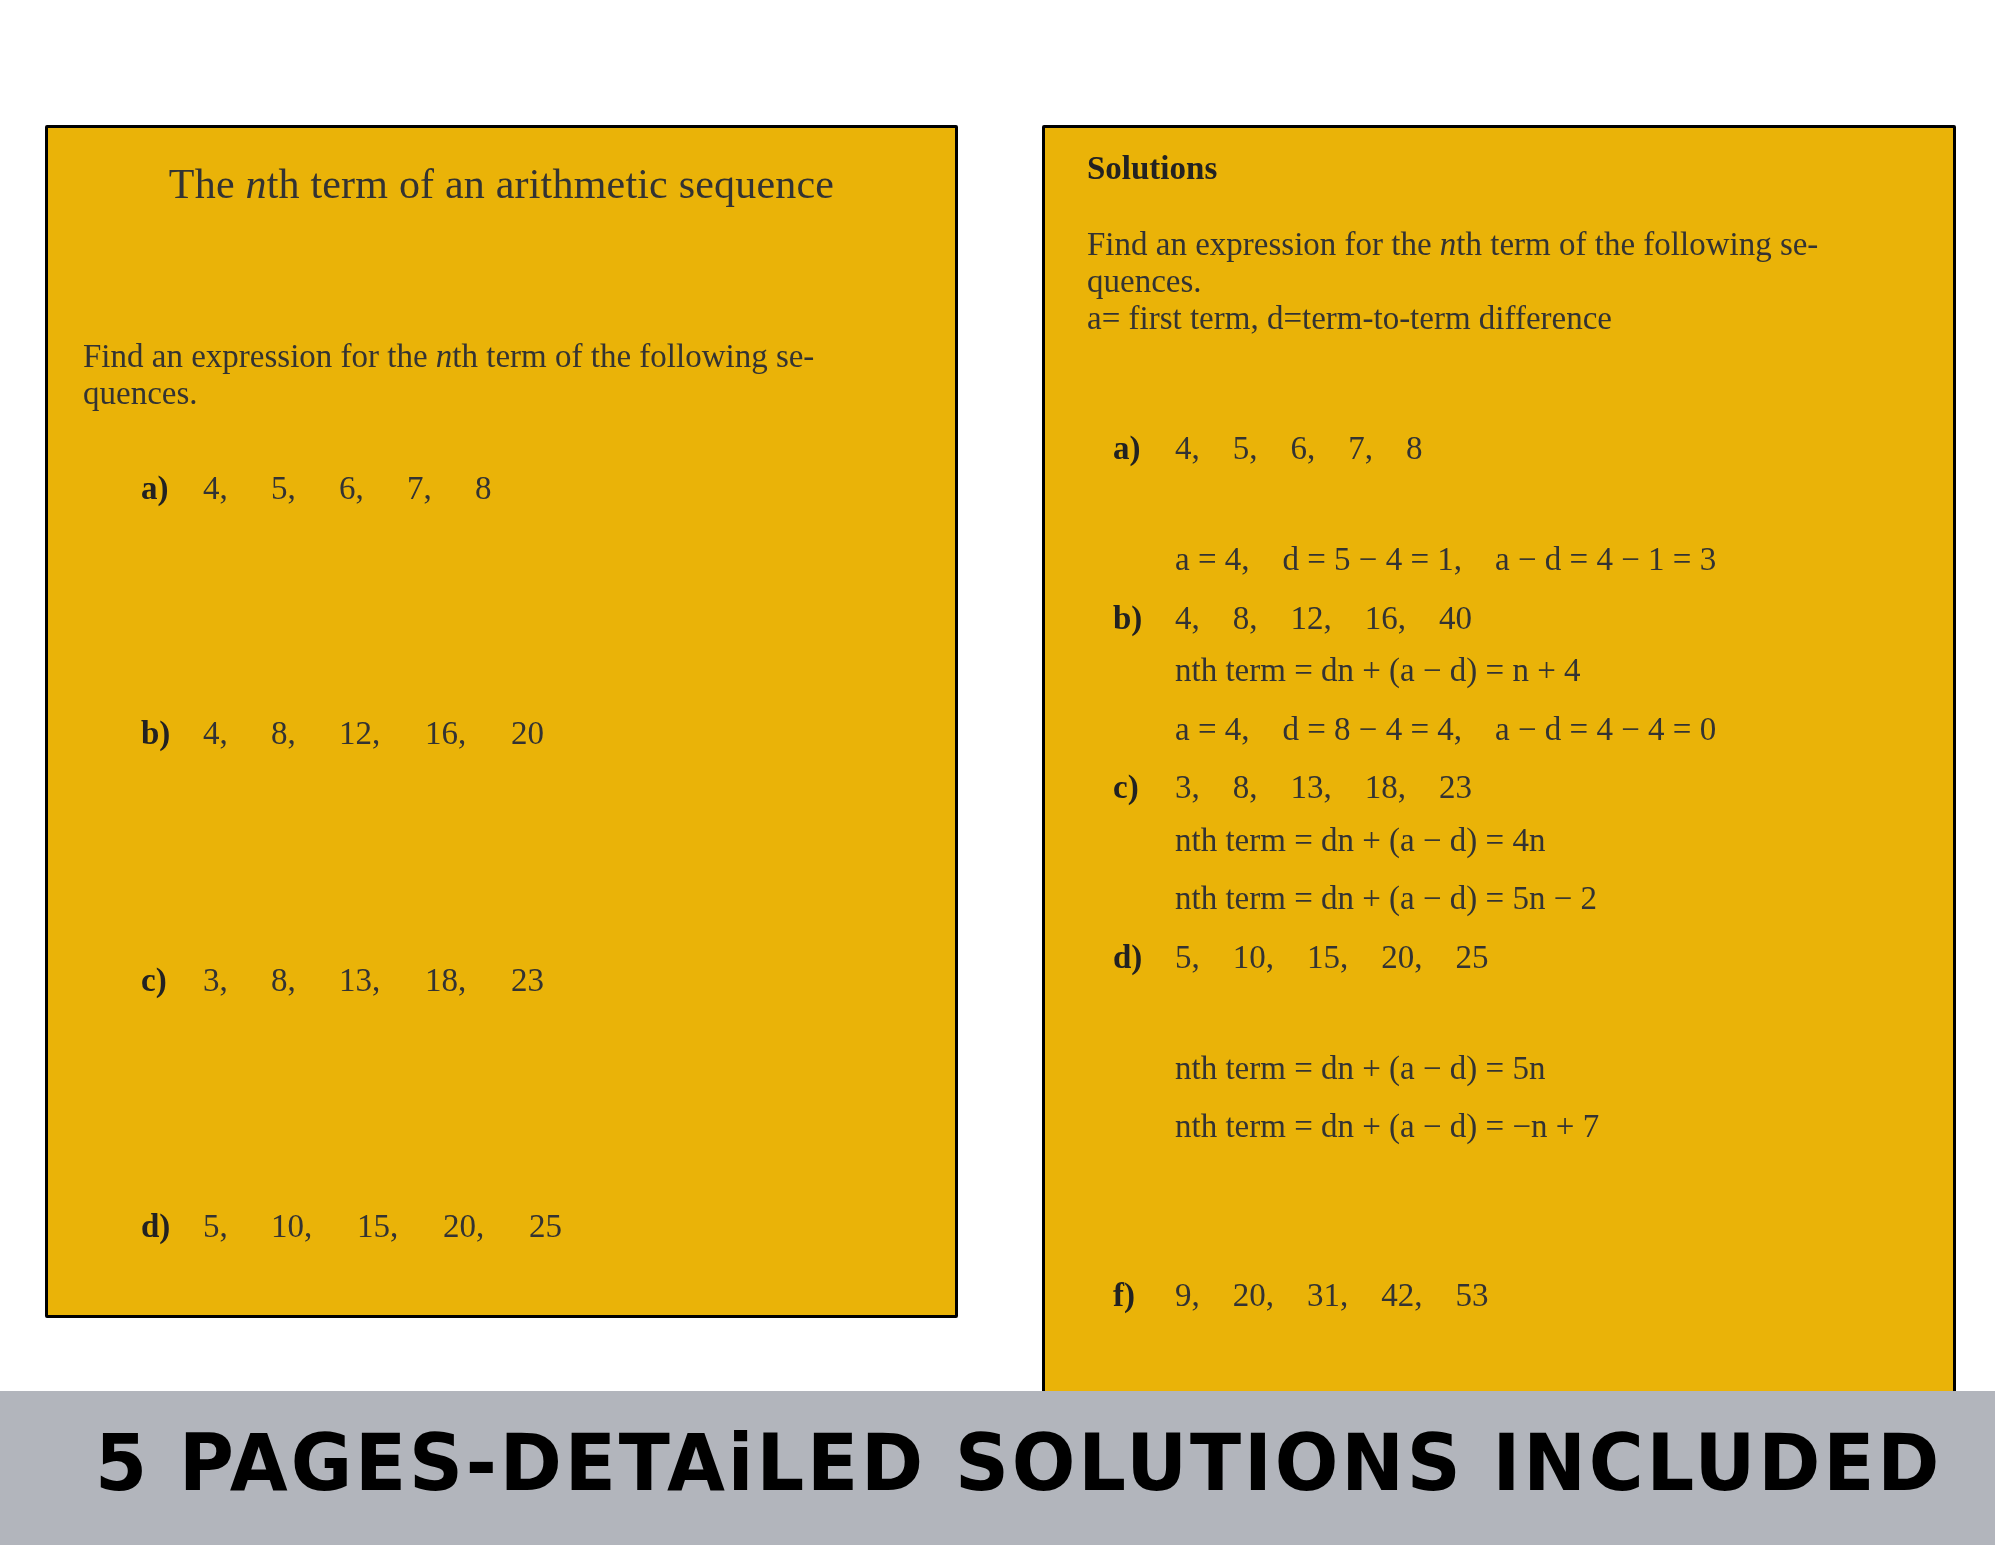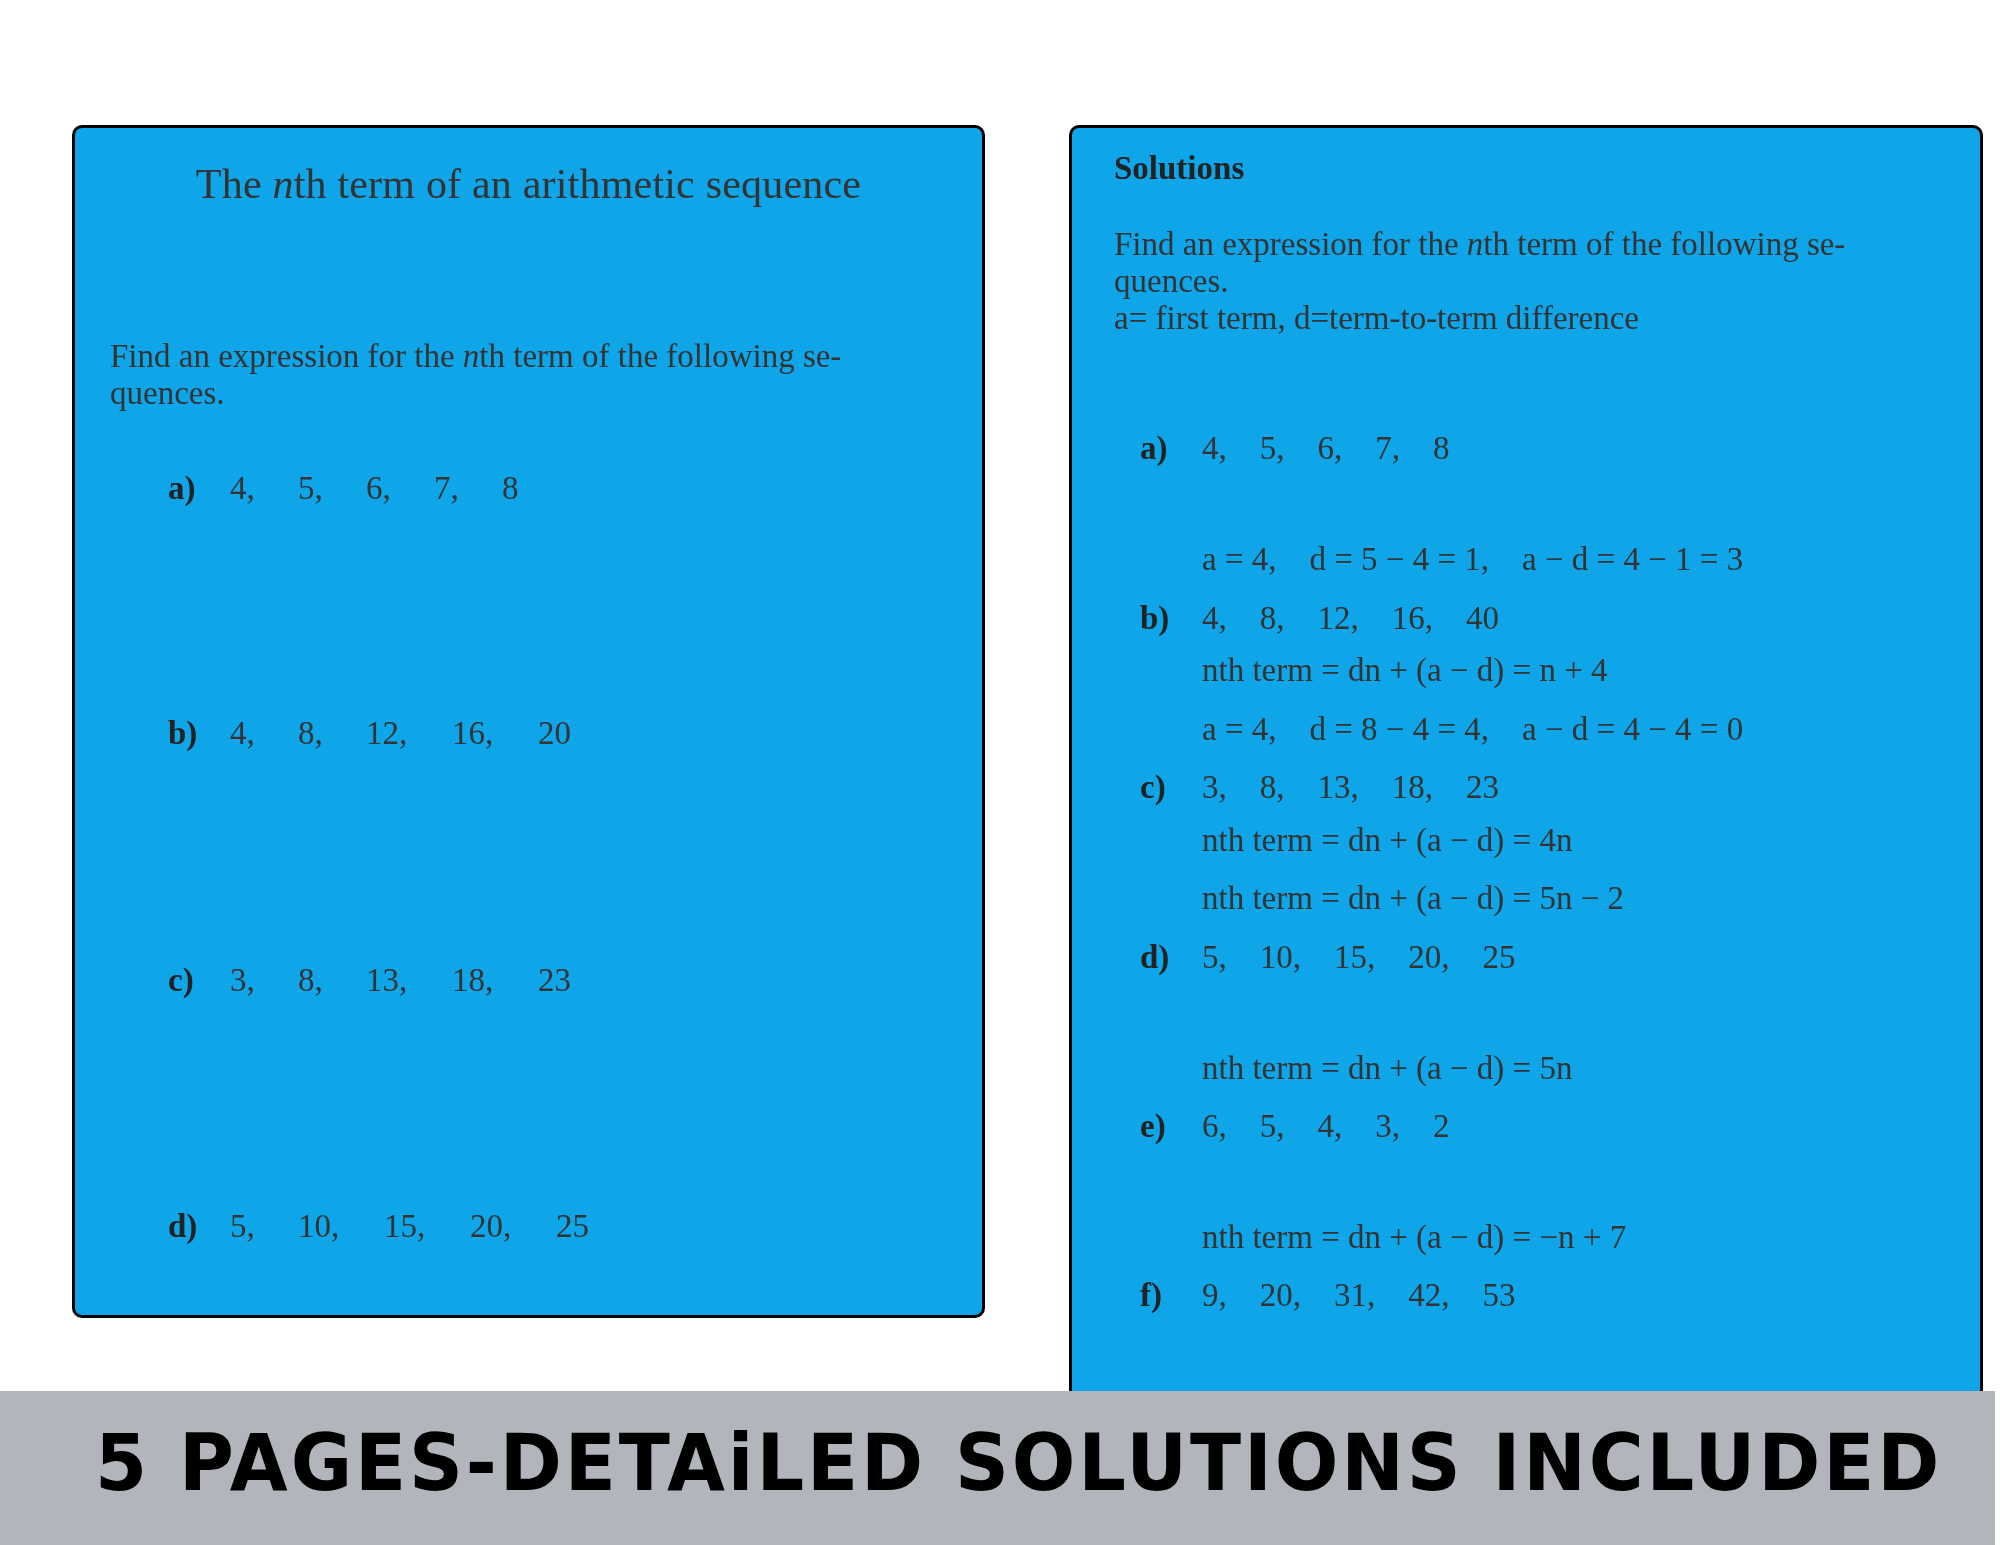--- a/index.html
+++ b/index.html
@@ -11,7 +11,7 @@
     }
     .page {
       position: absolute; box-sizing: border-box;
-      border: 3.5px solid #000; border-radius: 10px; background: #0ea5e9; margin-left: 27px;
+      border: 3.5px solid #000; border-radius: 2px; background: #eab308;
     }
     #page-left  { left: 45px;  top: 125px; width: 913px; height: 1193px; }
     #page-right { left: 1042px; top: 125px; width: 914px; height: 1389px; }

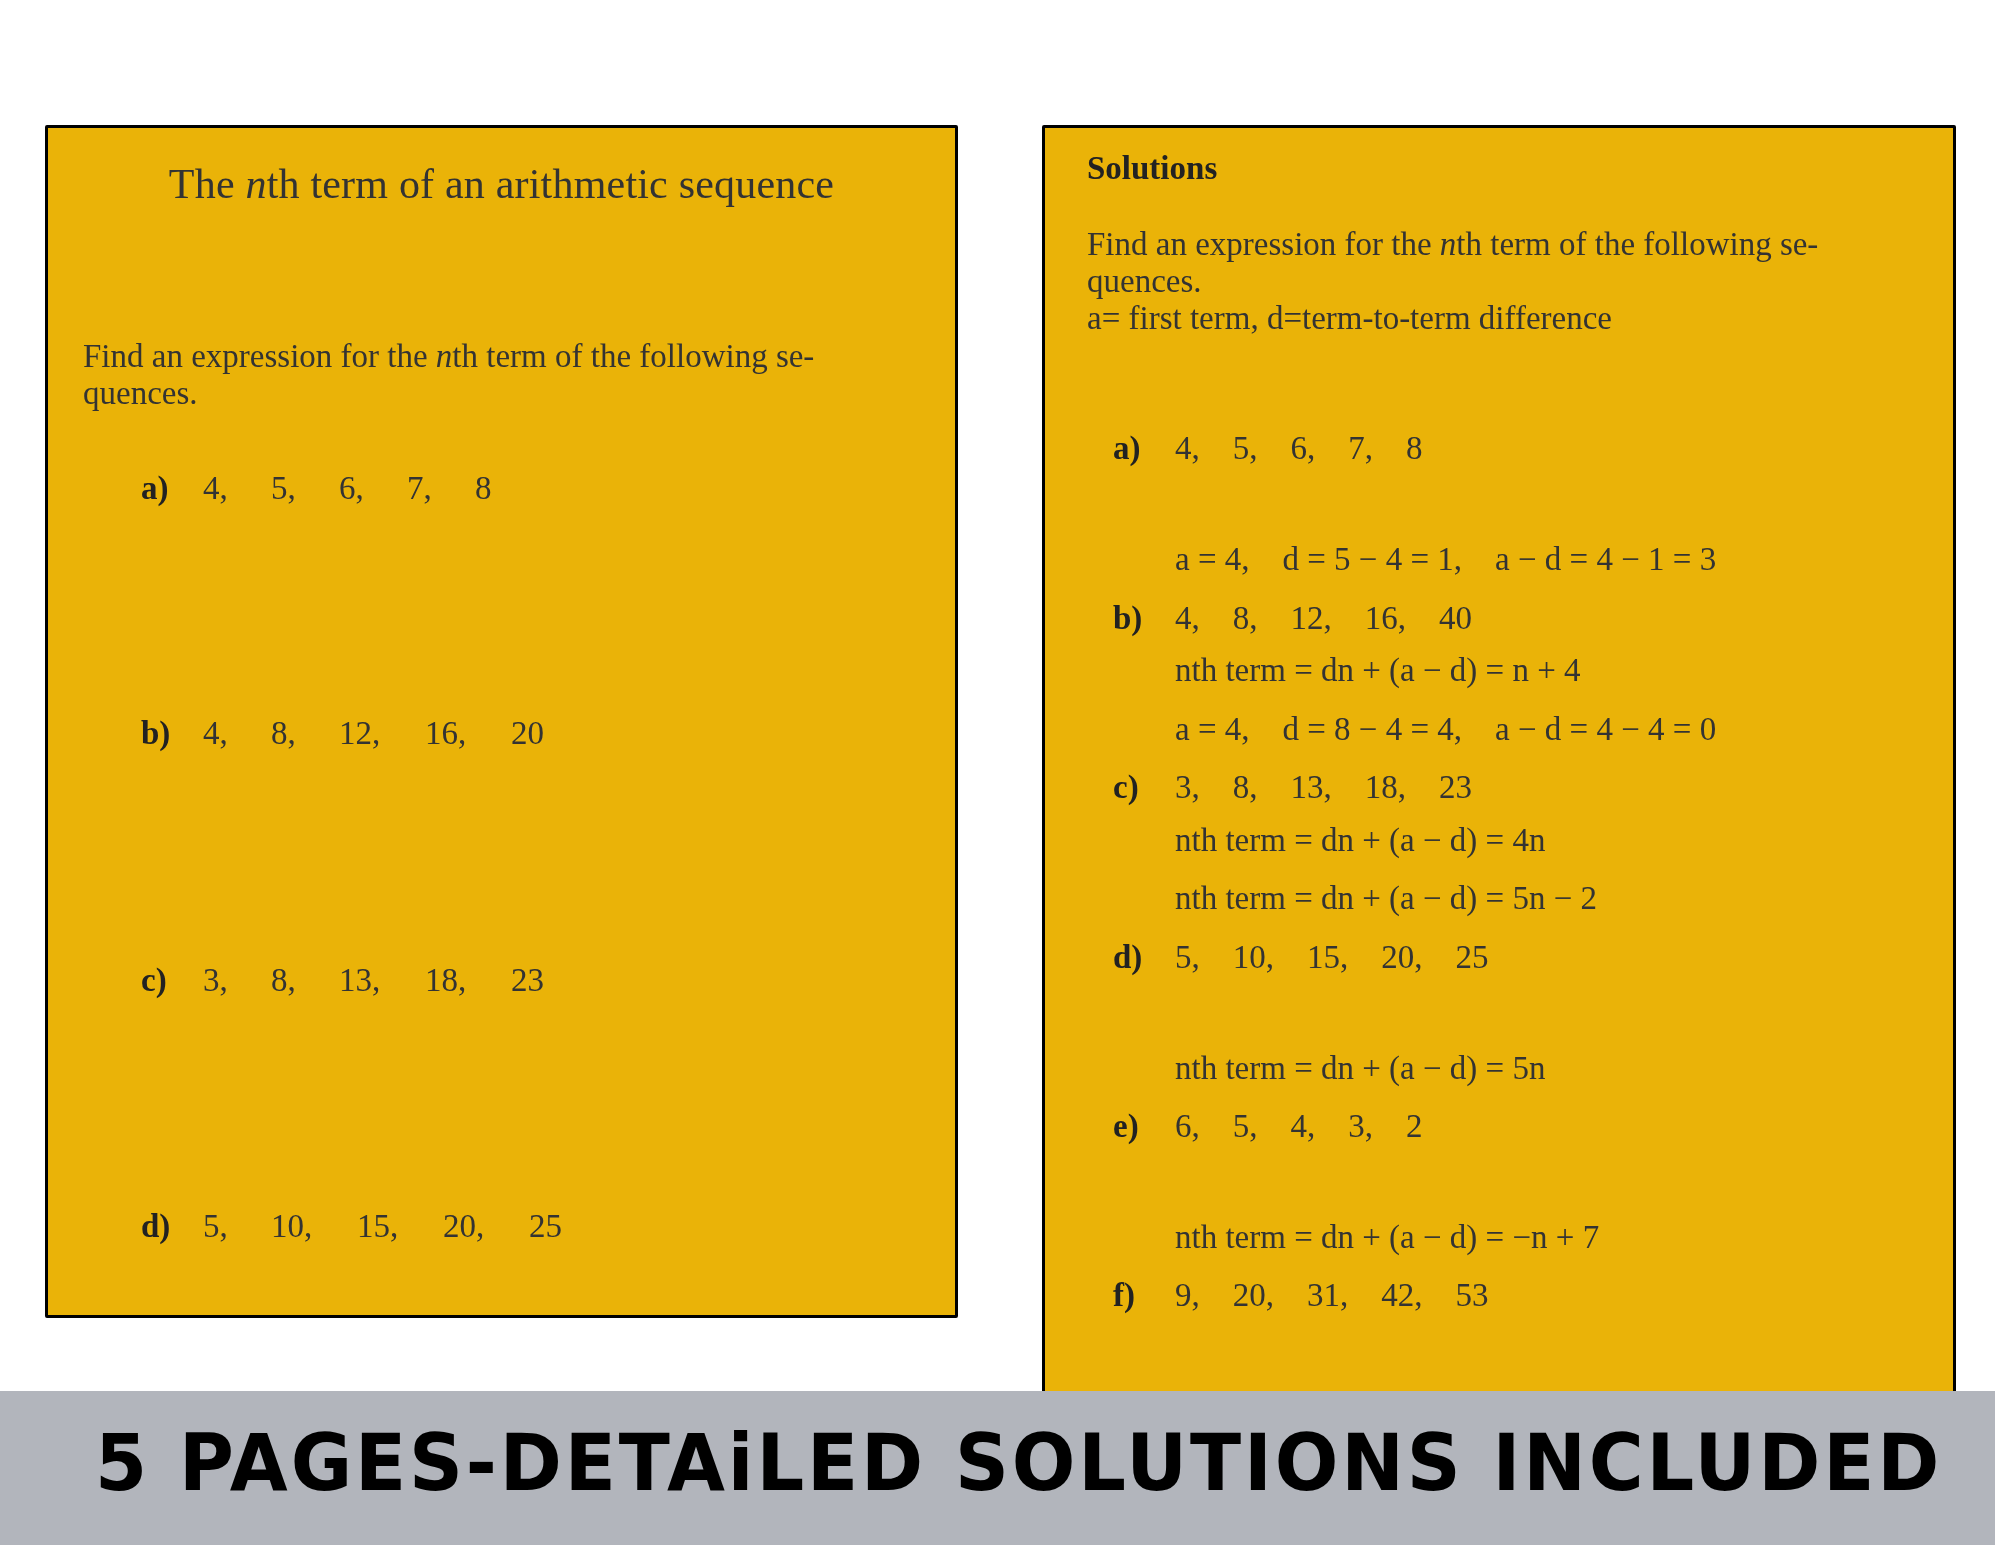--- a/index.html
+++ b/index.html
@@ -110,7 +110,6 @@
   </div>
 
   <div class="sol-item latex" style="top:906px;">
-    <span class="row first"><span class="lbl">e)</span><span>6,    5,    4,    3,    2</span></span>
     <span class="row">nth term = dn + (a − d) = −n + 7</span>
   </div>
 

